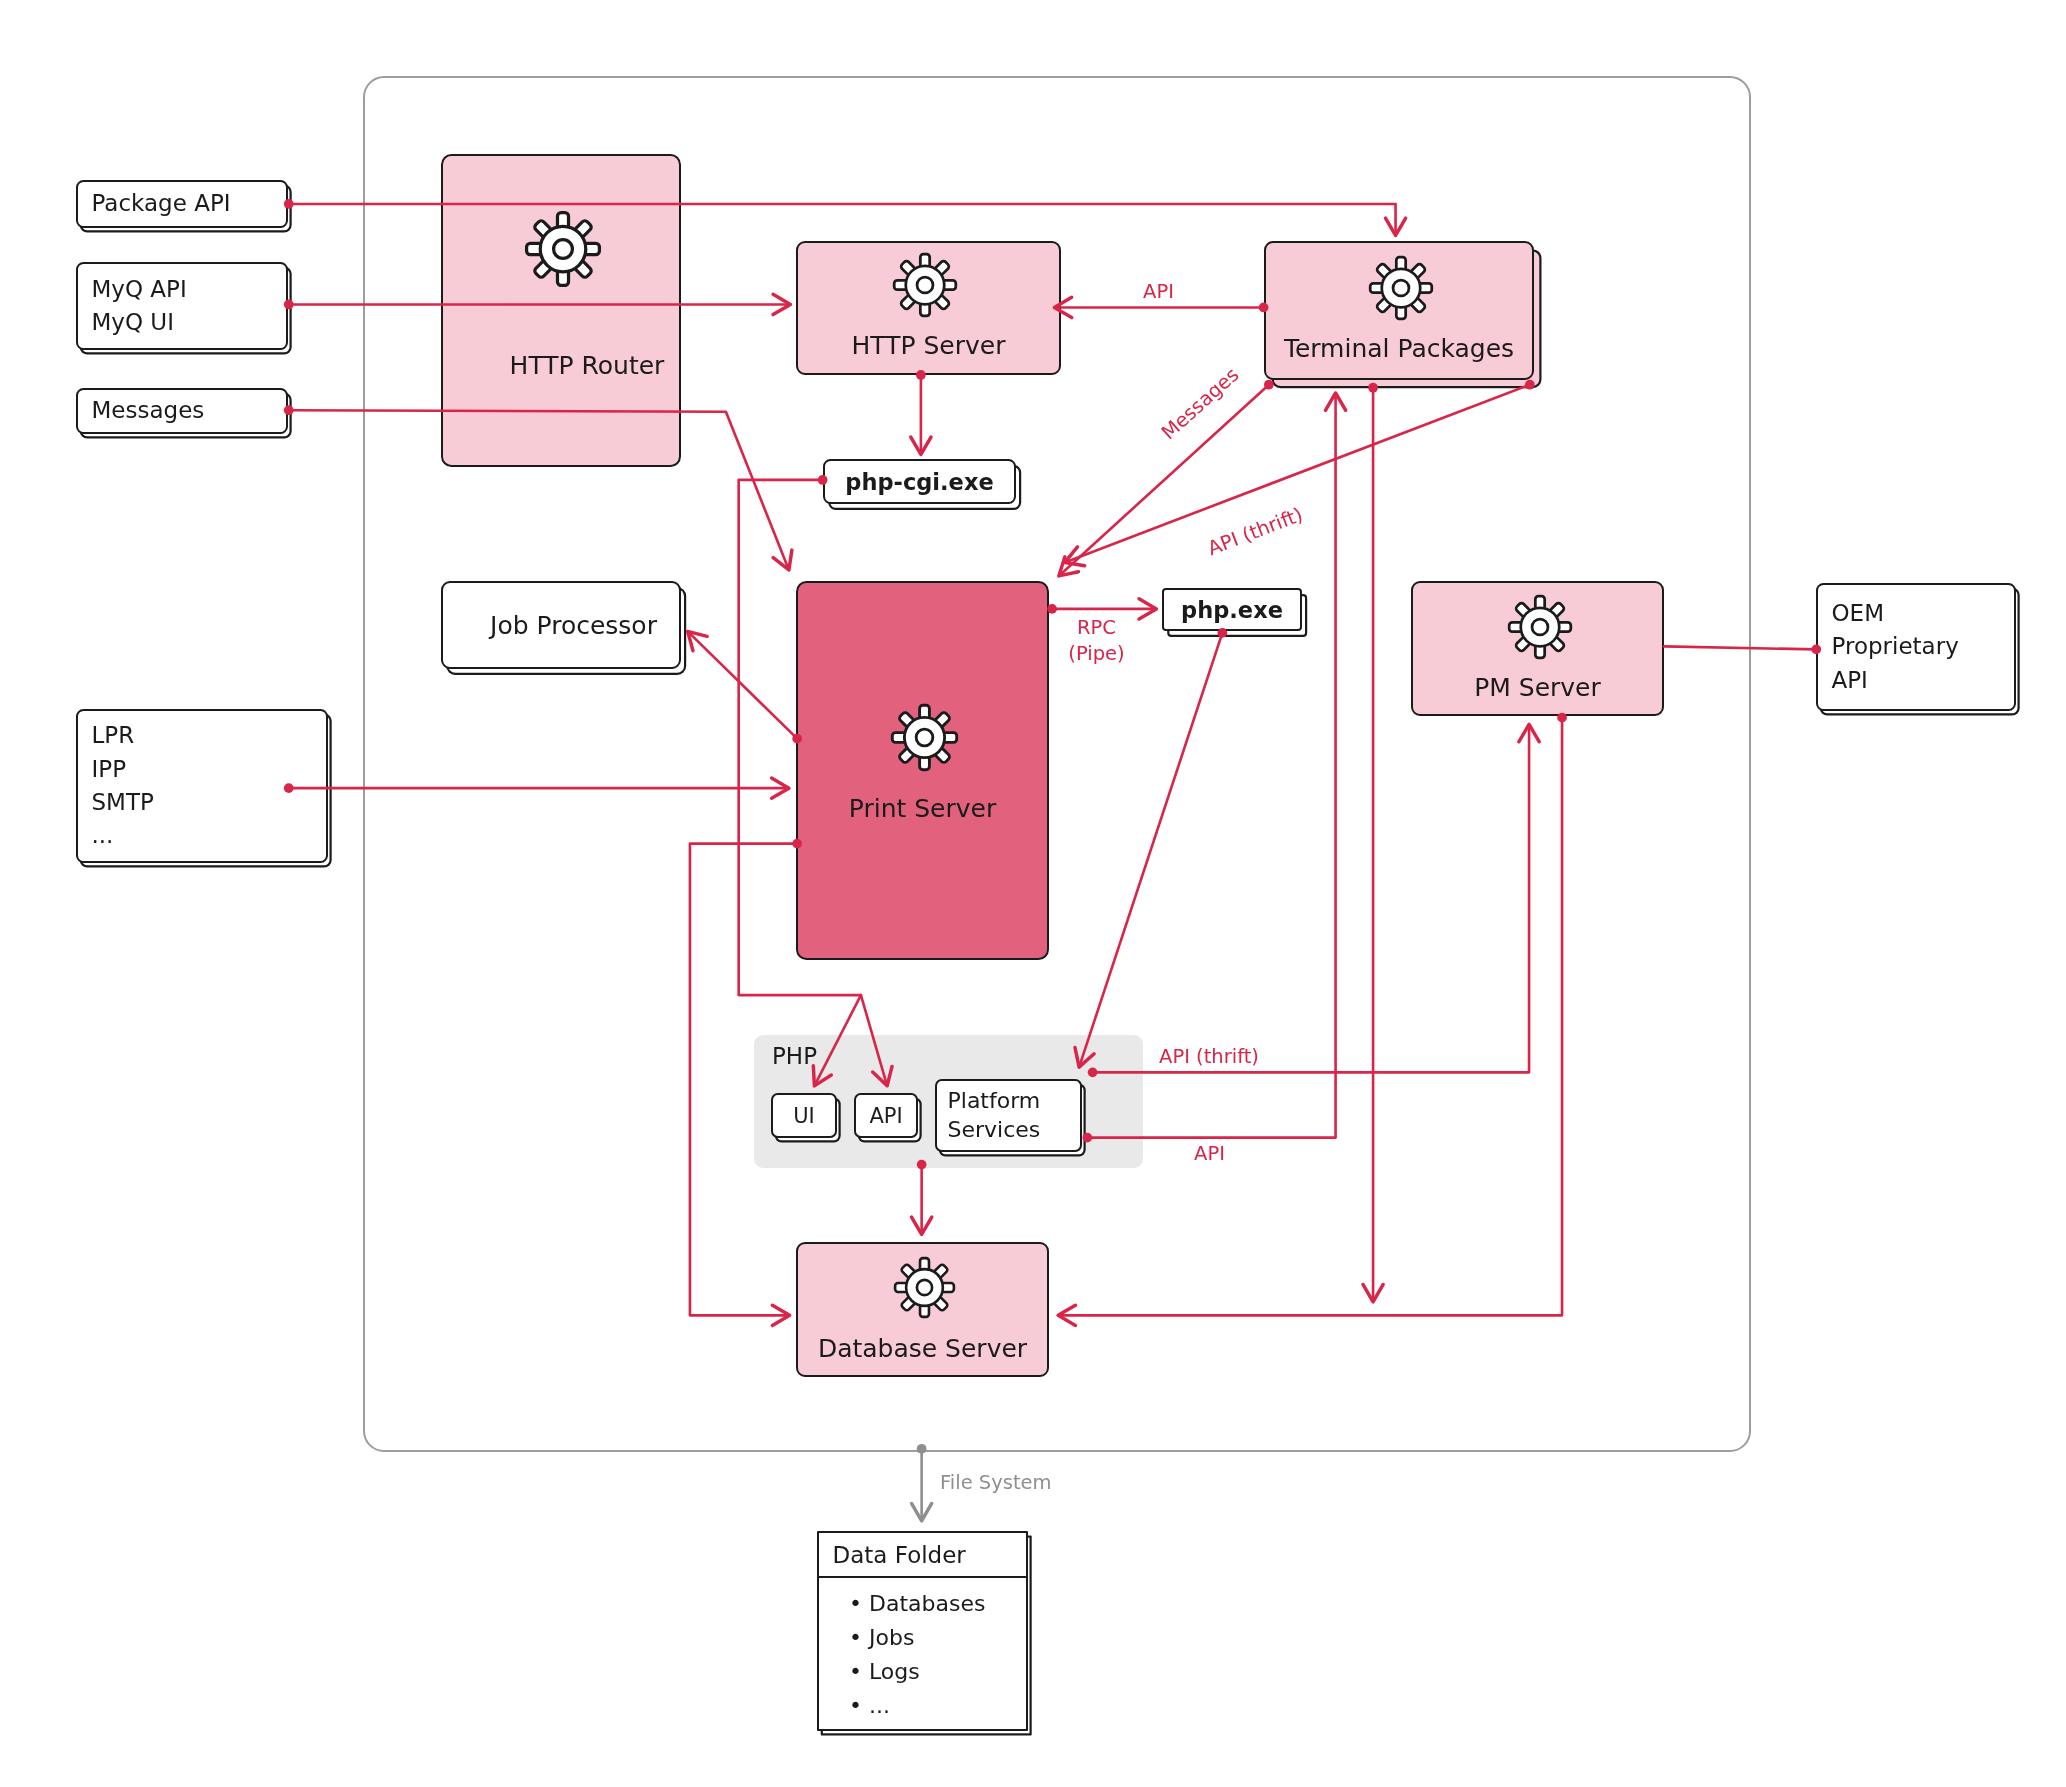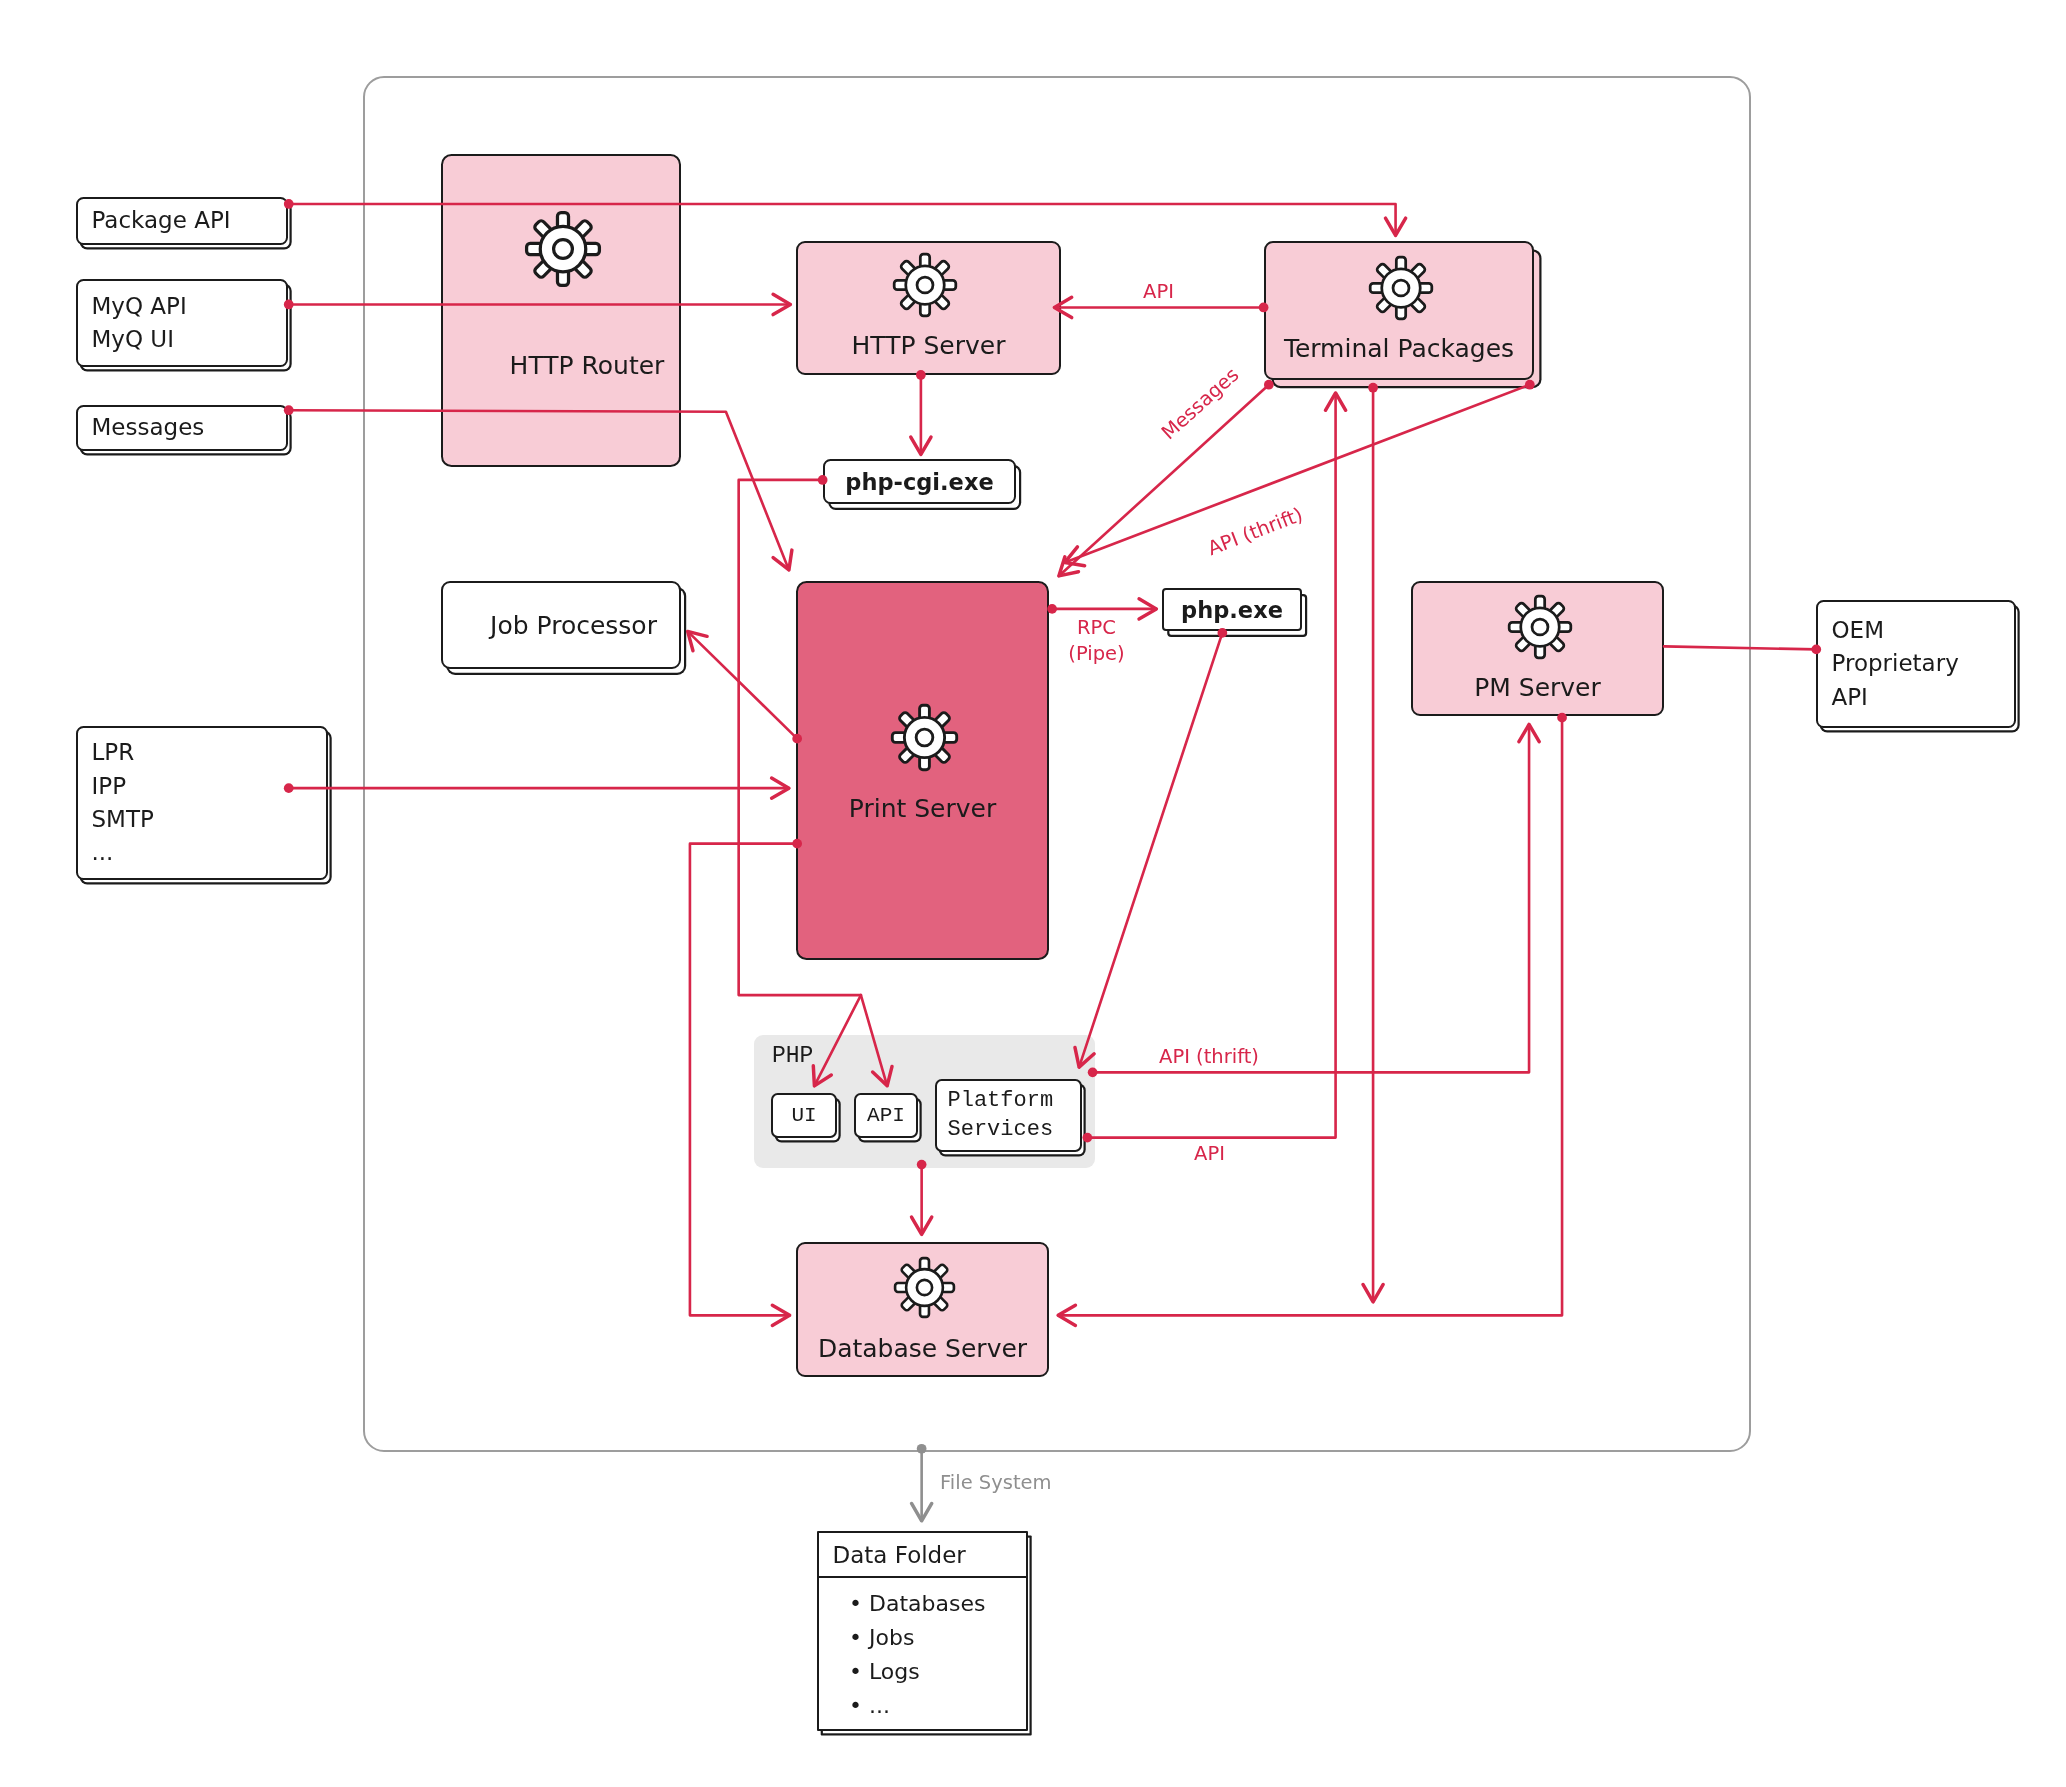--- a/index.html
+++ b/index.html
@@ -12,7 +12,7 @@
   .stk-w{box-shadow:5.2px 6px 0 -2.2px #ffffff,5.2px 6px 0 0 #1b1b1b;}
   .stk-p{box-shadow:7.5px 8.2px 0 -2.2px #f8ccd6,7.5px 8.2px 0 0 #1b1b1b;}
   .stk-s{box-shadow:3.7px 4.5px 0 -2.2px #ffffff,3.7px 4.5px 0 0 #1b1b1b;}
-  .ext{border-radius:7.5px;display:flex;flex-direction:column;justify-content:center;padding:6px 13.5px;font-size:23px;line-height:1.45;margin-top:17px;}
+  .ext{border-radius:7.5px;display:flex;flex-direction:column;justify-content:center;padding:6px 13.5px;font-size:23px;line-height:1.45;}
   .center{display:flex;align-items:center;justify-content:center;}
   .comp-label{position:absolute;left:0;width:100%;text-align:center;font-size:25px;}
   .exe-label{font-size:22.5px;font-weight:600;}

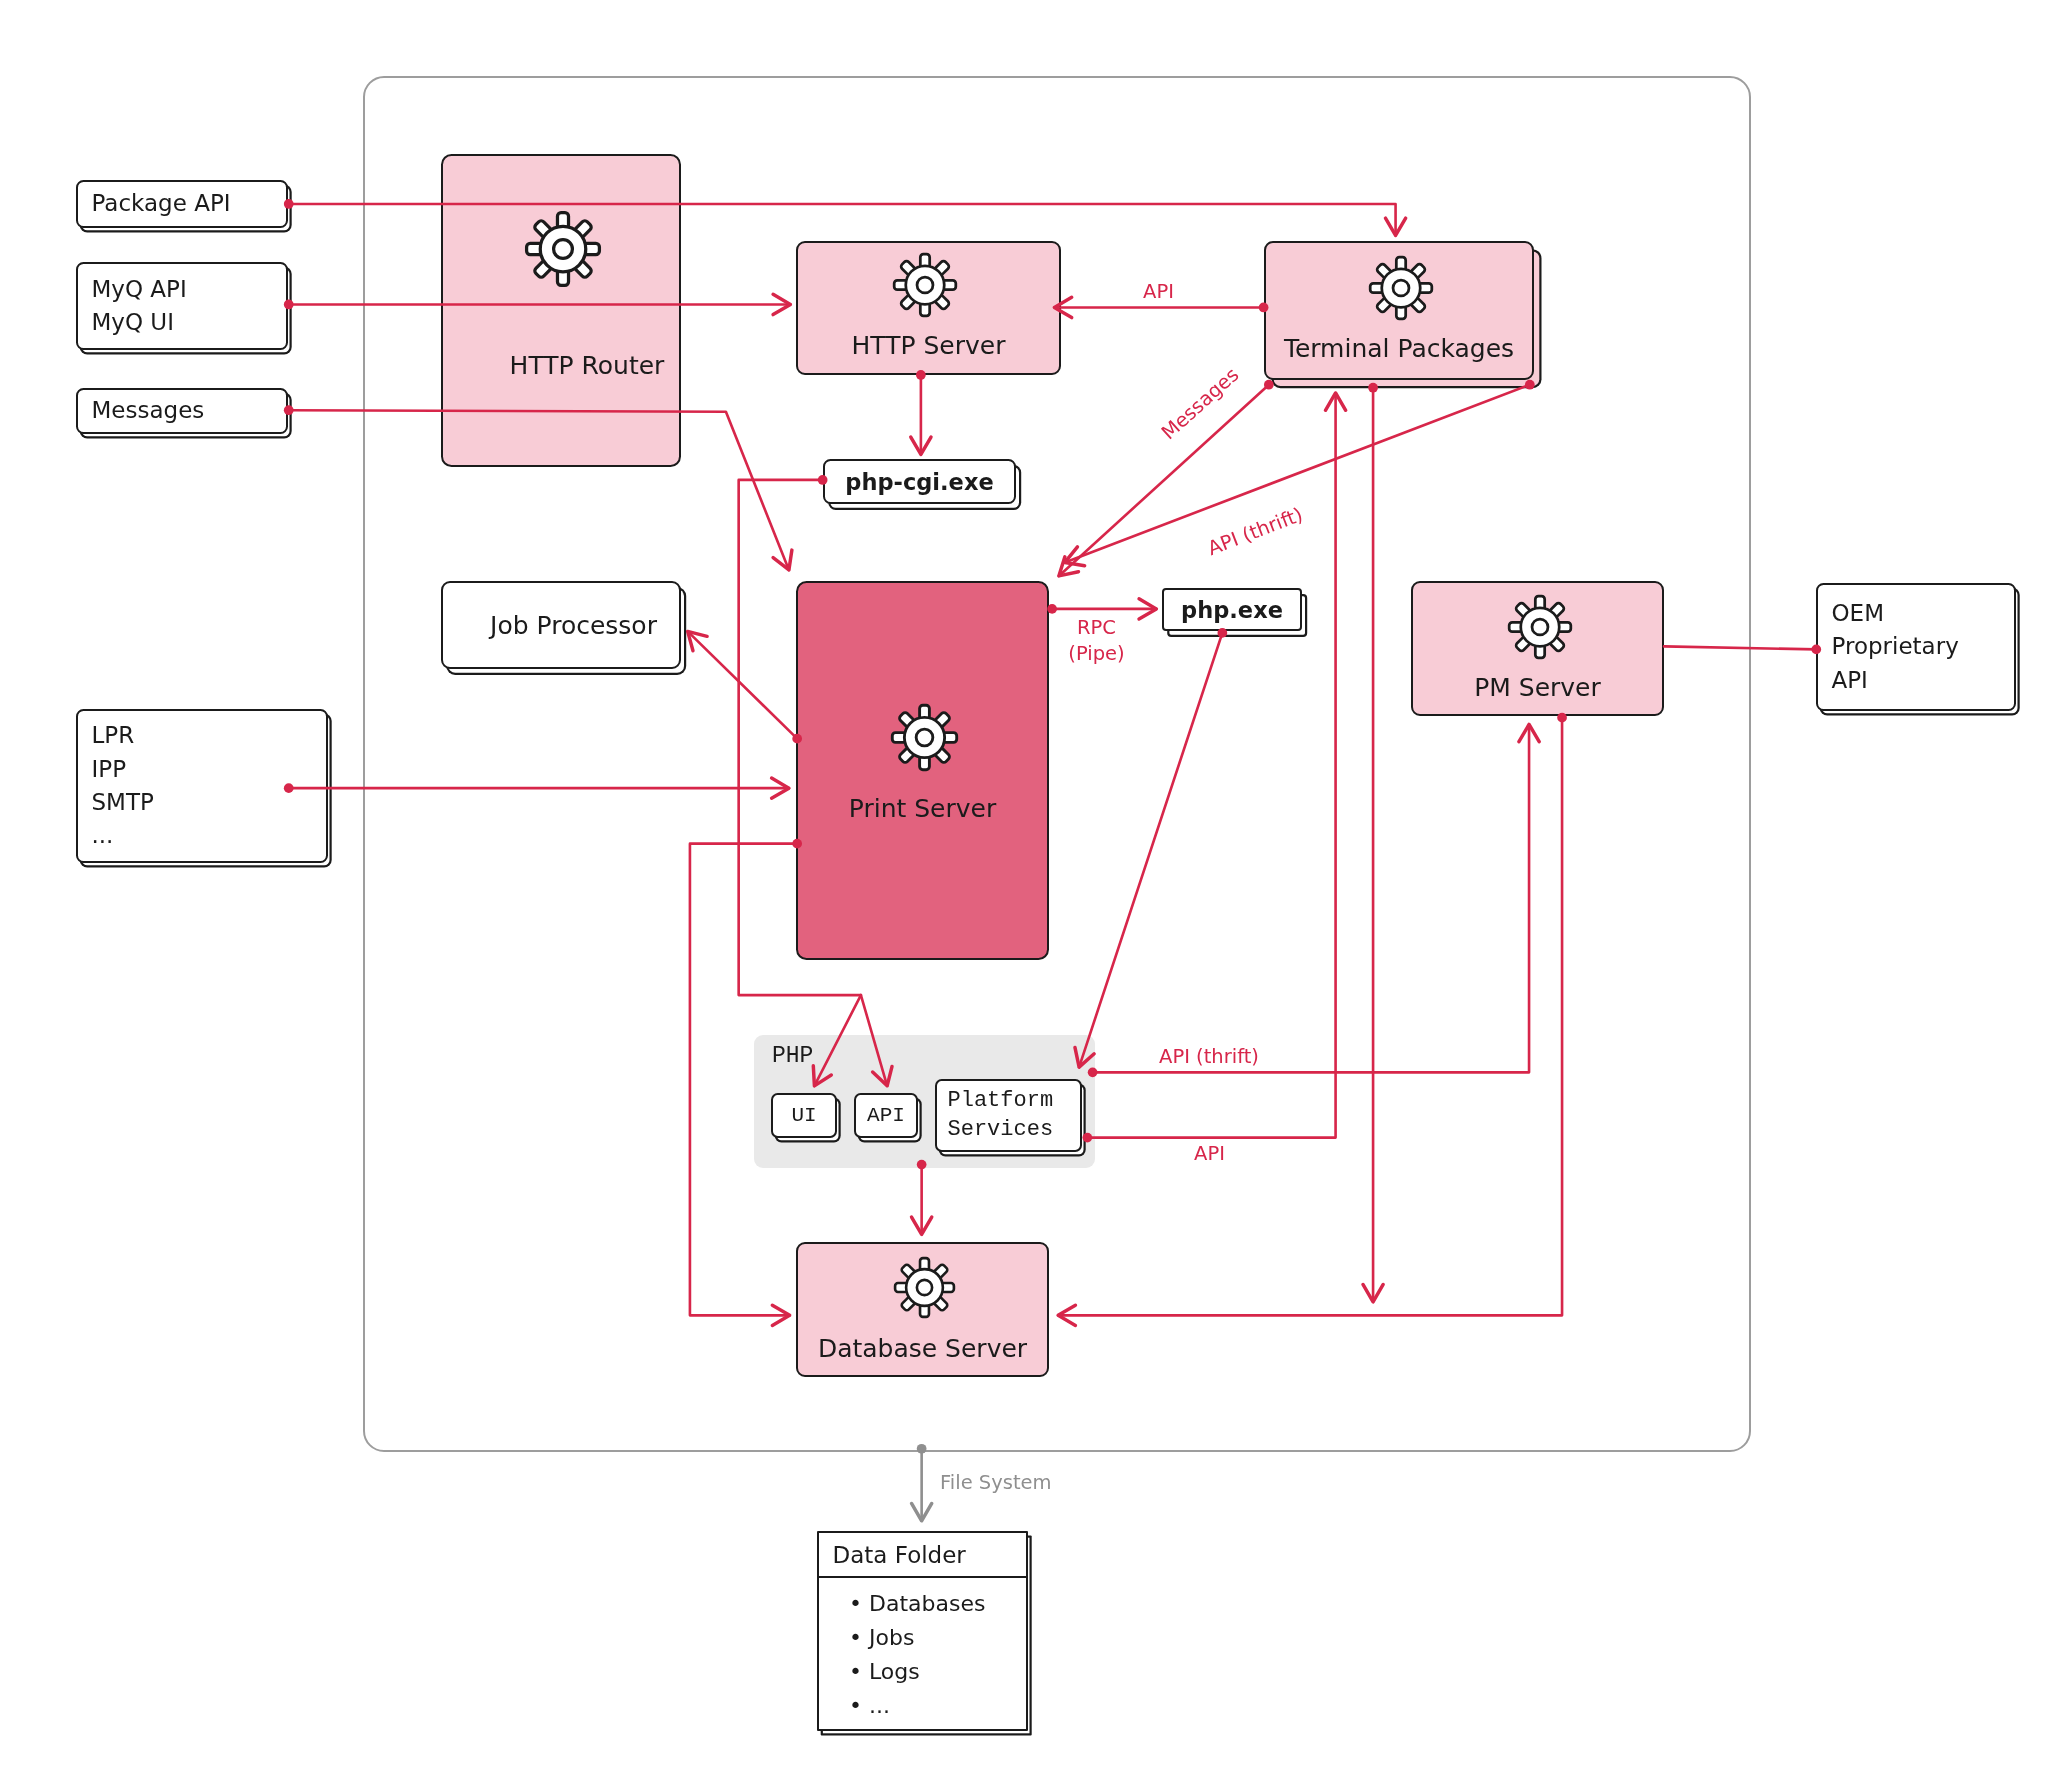--- a/index.html
+++ b/index.html
@@ -127,7 +127,7 @@
     <div class="comp-label" style="top:90px;">PM Server</div>
   </div>
 
-  <div class="php-group" style="left:754px;top:1035px;width:341px;height:133px;font-family:Liberation Mono, monospace;">
+  <div class="php-group" style="left:754px;top:1035px;width:389px;height:133px;">
     <div class="abs" style="left:18px;top:7.5px;font-size:23px;">PHP</div>
     <div class="mini center stk-s" style="left:17px;top:58px;width:66px;height:45px;">
       <span>UI</span>

